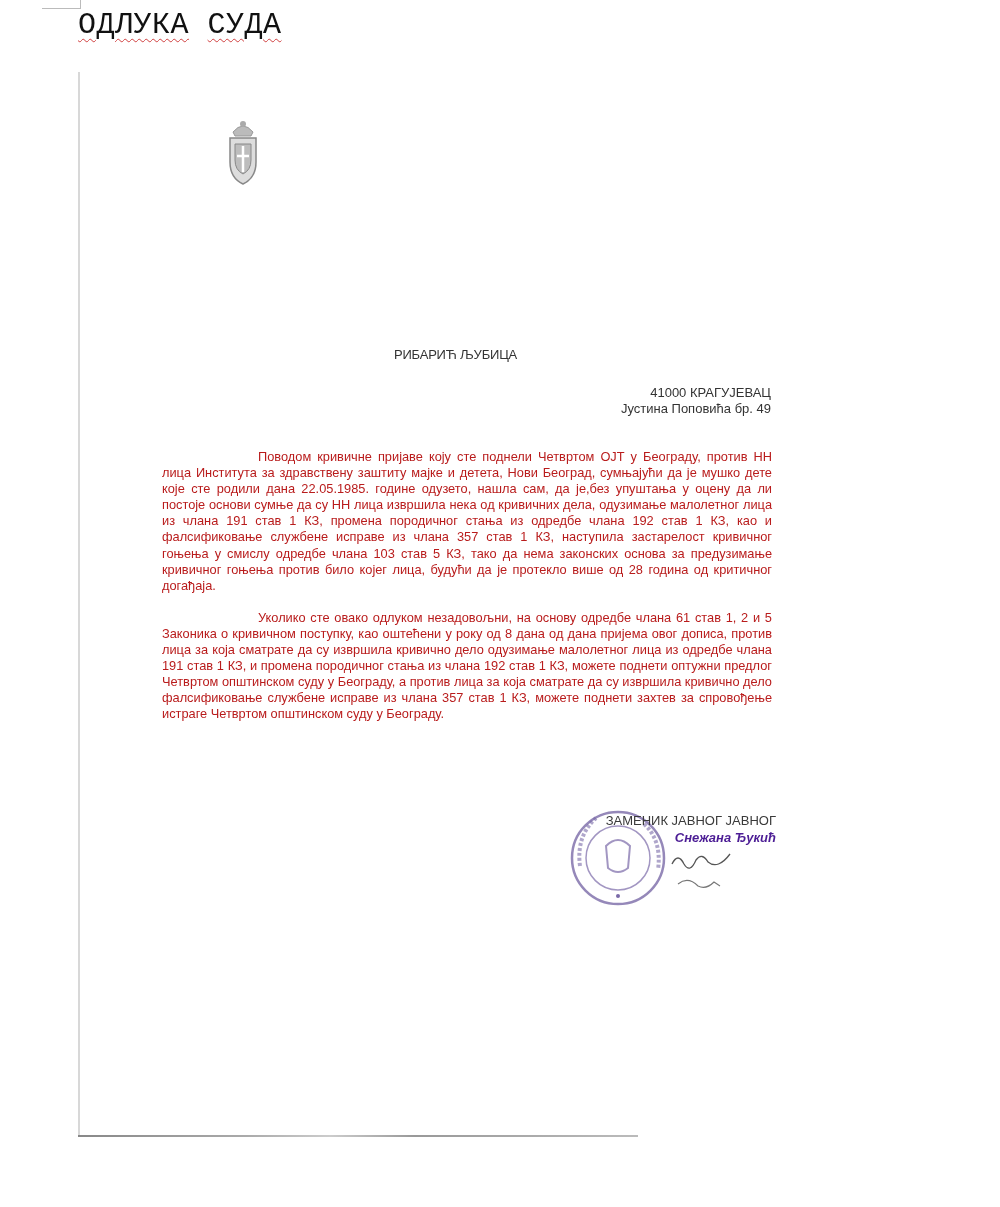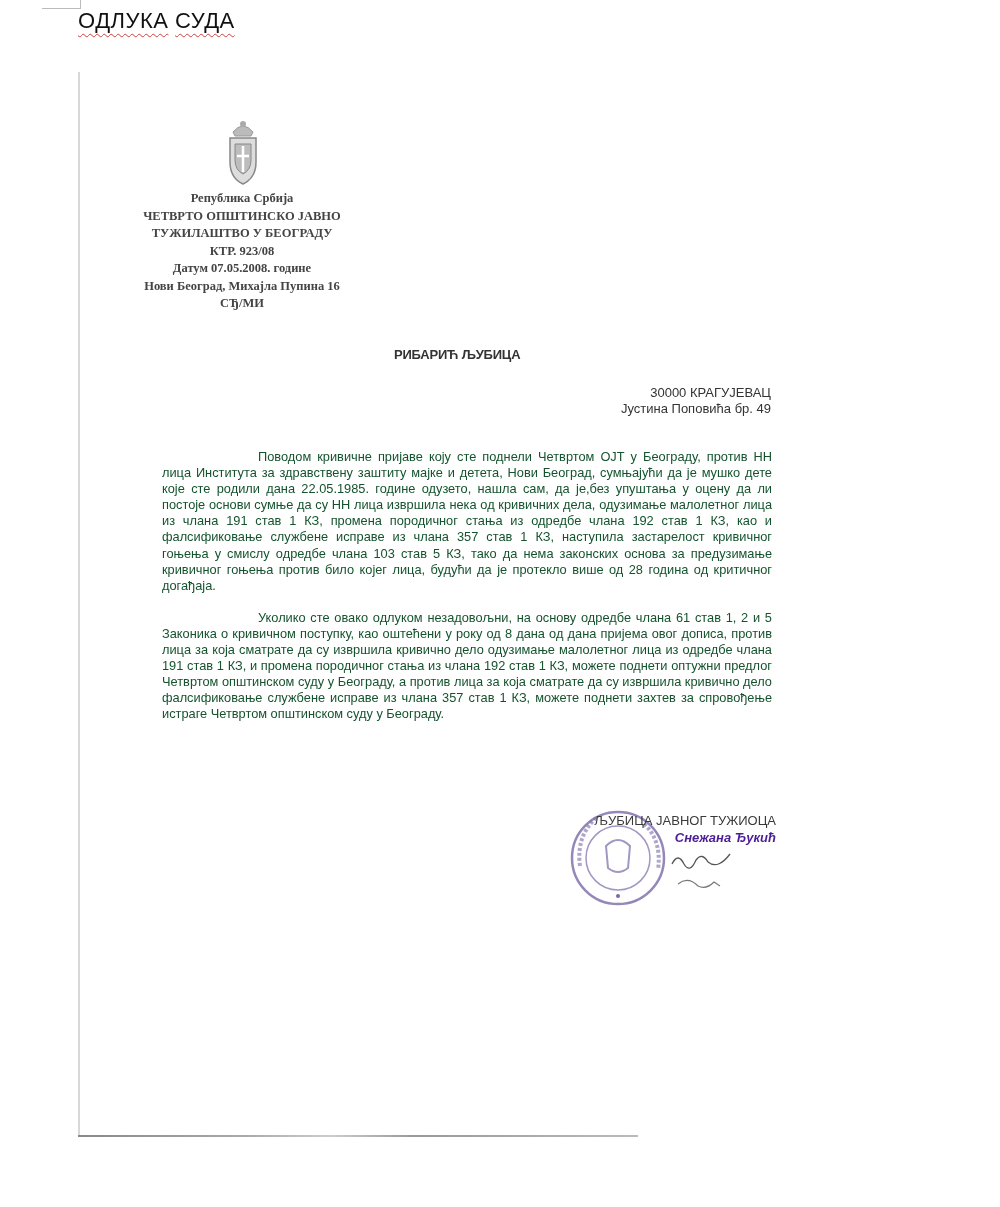--- a/index.html
+++ b/index.html
@@ -12,8 +12,8 @@
       border-right: 1px solid #bbb; border-bottom: 1px solid #bbb;
     }
     .doc-title {
-      position: absolute; left: 78px; top: 8px; font-family: Liberation Sans, sans-serif;
-      font-size: 22px; color: #111; letter-spacing: 0.5px; white-space: nowrap;
+      position: absolute; left: 78px; top: 8px; font-family: Liberation Mono, monospace;
+      font-size: 30px; color: #111; letter-spacing: 0.5px; white-space: nowrap;
     }
     .doc-title .w {
       text-decoration: underline wavy #d04040; text-decoration-thickness: 1px; text-underline-offset: 5px;

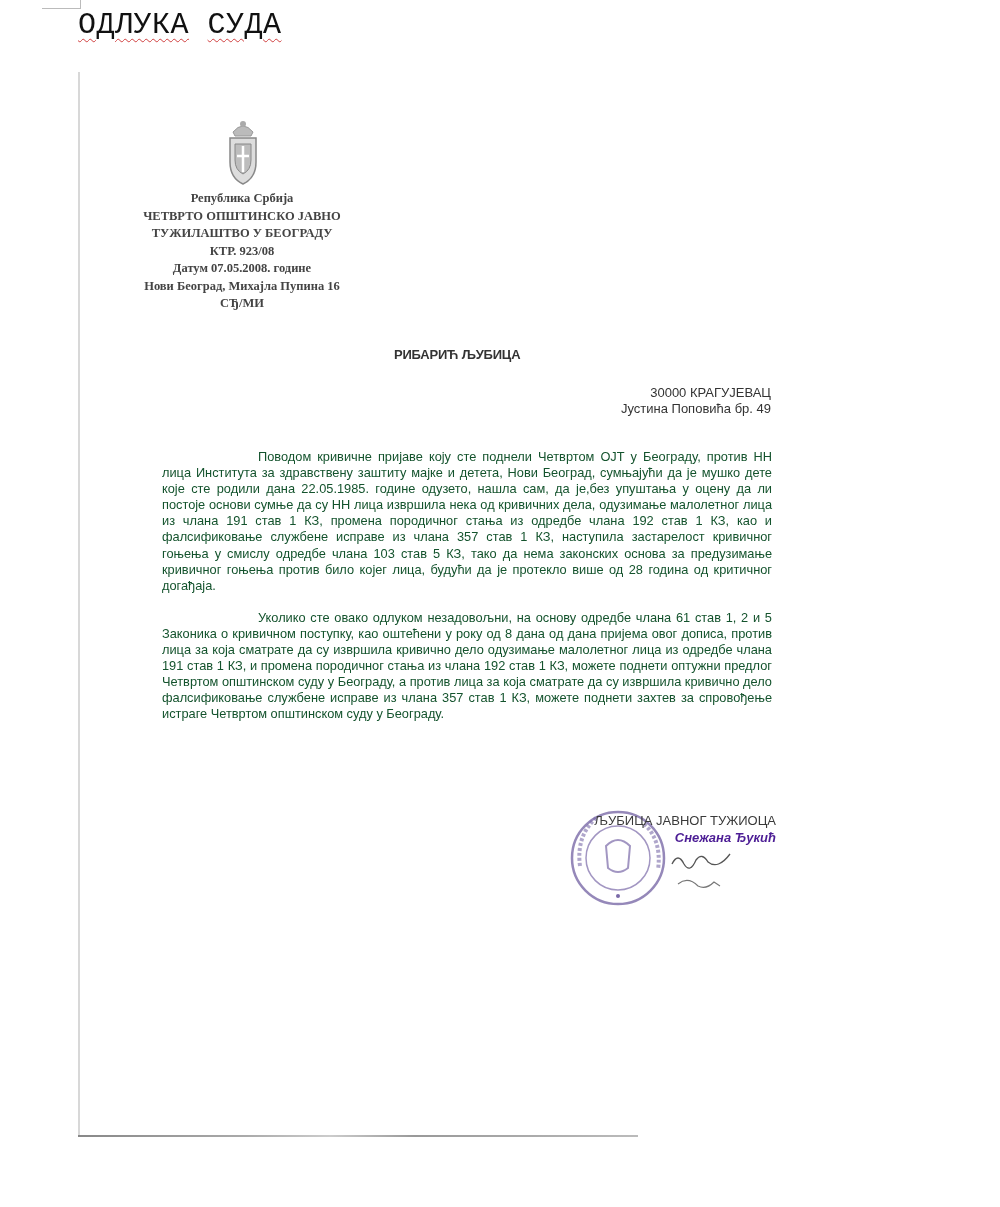--- a/index.html
+++ b/index.html
@@ -63,15 +63,6 @@
     <path d="M20 30 L20 56 M14 40 L26 40" stroke="#fff" stroke-width="2.5"></path>
   </svg>
 
-  <div class="header">
-    <div>Република Србија</div>
-    <div>ЧЕТВРТО ОПШТИНСКО ЈАВНО</div>
-    <div>ТУЖИЛАШТВО У БЕОГРАДУ</div>
-    <div>КТР. 923/08</div>
-    <div>Датум 07.05.2008. године</div>
-    <div>Нови Београд, Михајла Пупина 16</div>
-    <div>СЂ/МИ</div>
-  </div>
 
   <div class="recipient-name">РИБАРИЋ ЉУБИЦА</div>
   <div class="addr">

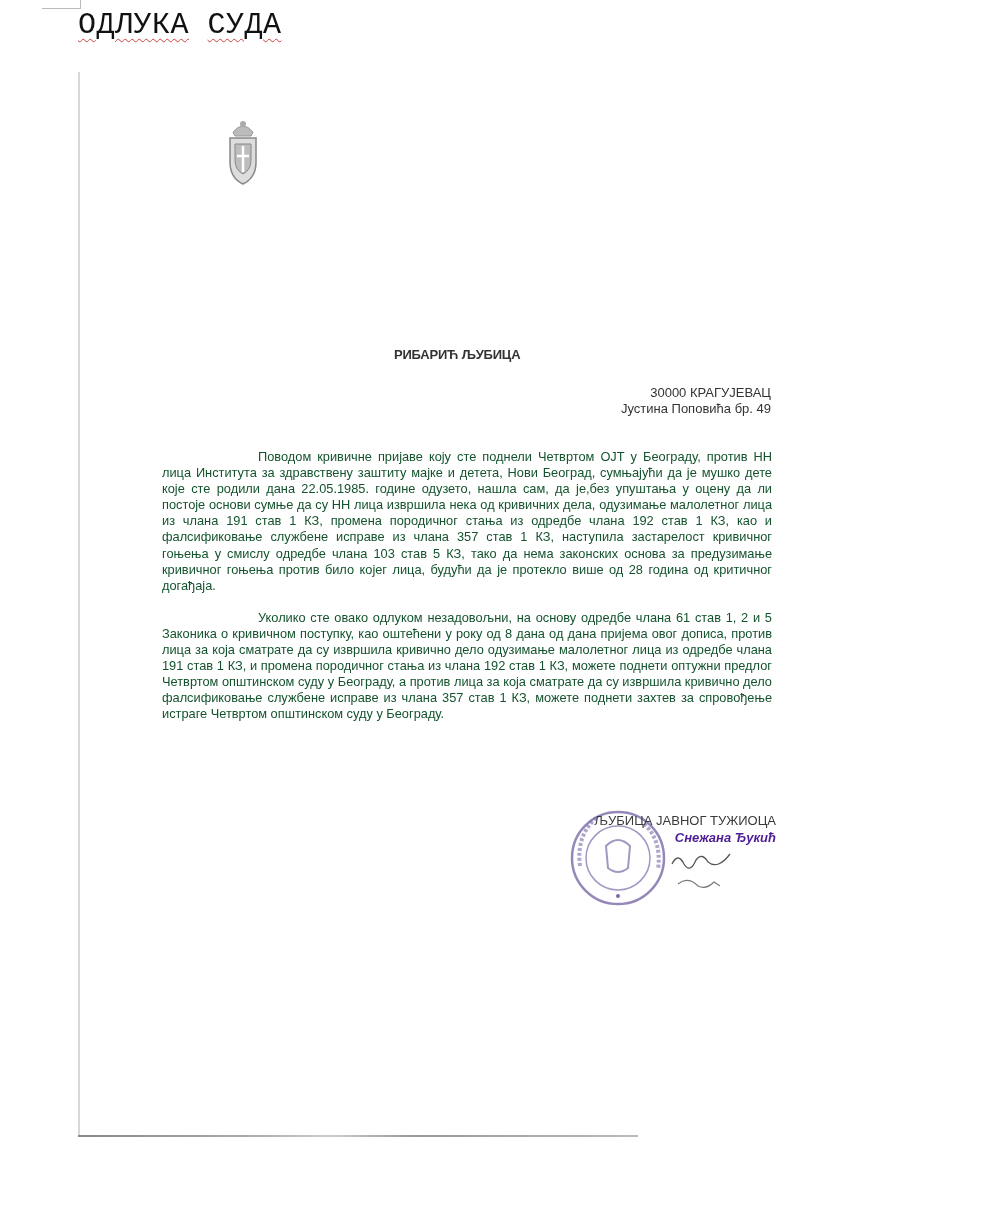--- a/index.html
+++ b/index.html
@@ -32,7 +32,7 @@
       font-family: "Liberation Serif", serif; font-weight: bold; font-size: 12.5px; line-height: 17.5px; color: #444;
     }
     .recipient-name {
-      position: absolute; left: 316px; top: 275px; font-size: 13px; font-weight: bold; color: #333; letter-spacing: -0.2px; text-align: center;
+      position: absolute; left: 316px; top: 275px; font-size: 13px; font-weight: normal; color: #333; letter-spacing: -0.2px; text-align: center;
     }
     .addr { position: absolute; right: 67px; top: 313px; text-align: right; font-size: 13px; line-height: 16px; color: #333; }
     .body-text {

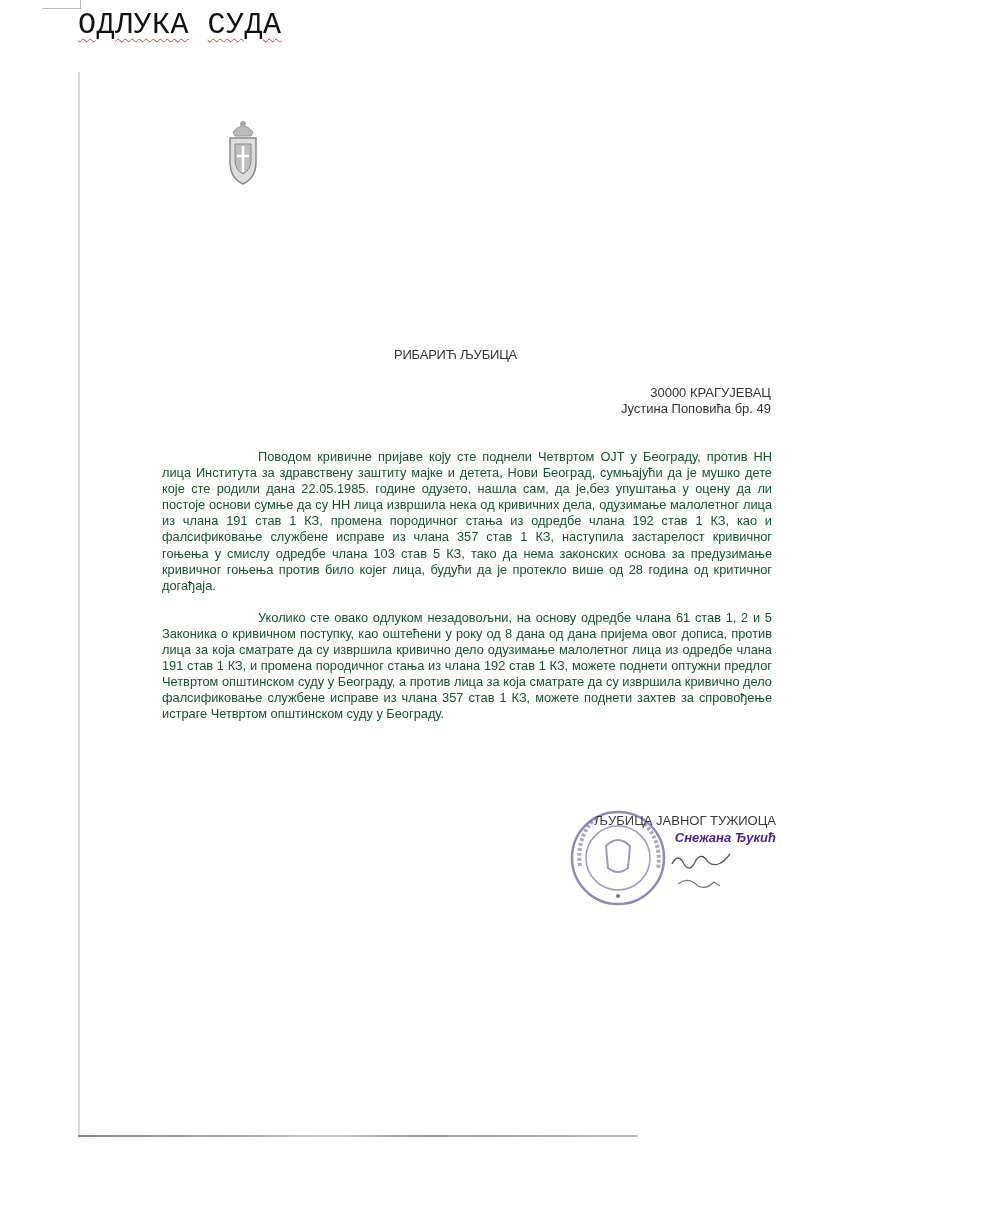--- a/index.html
+++ b/index.html
@@ -66,7 +66,7 @@
 
   <div class="recipient-name">РИБАРИЋ ЉУБИЦА</div>
   <div class="addr">
-    <div>30000 КРАГУЈЕВАЦ</div>
+    <div>41000 КРАГУЈЕВАЦ</div>
     <div>Јустина Поповића бр. 49</div>
   </div>
 

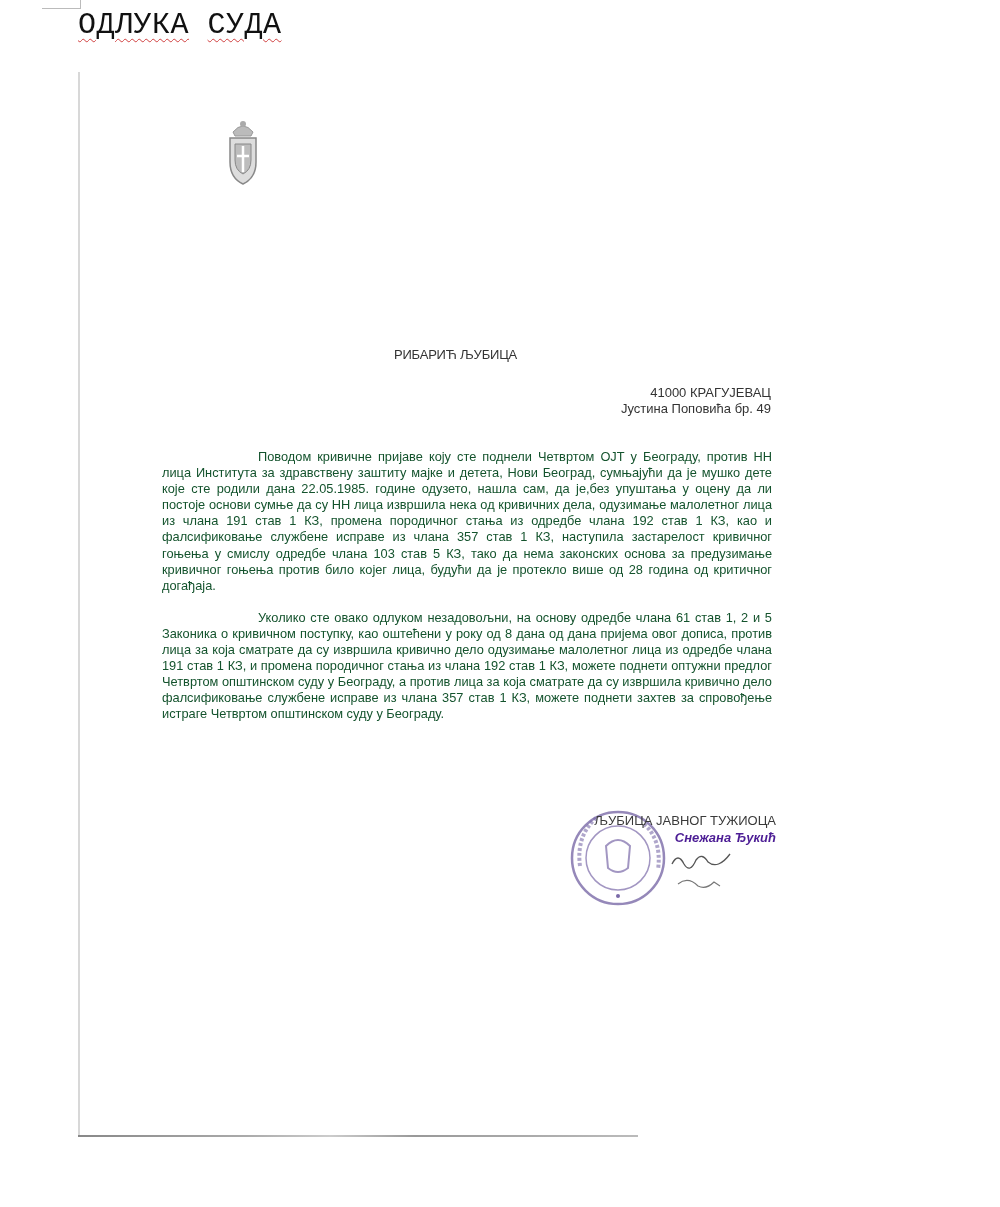--- a/index.html
+++ b/index.html
@@ -37,7 +37,7 @@
     .addr { position: absolute; right: 67px; top: 313px; text-align: right; font-size: 13px; line-height: 16px; color: #333; }
     .body-text {
       position: absolute; left: 84px; top: 377px; width: 610px; font-size: 12.8px; line-height: 16.1px;
-      text-align: justify; color: #14532d;
+      text-align: justify; color: #b91c1c;
     }
     .body-text p { margin: 0 0 16px 0; text-indent: 96px; }
     .sig-title { position: absolute; right: 62px; top: 741px; font-size: 13px; color: #3a3a3a; }

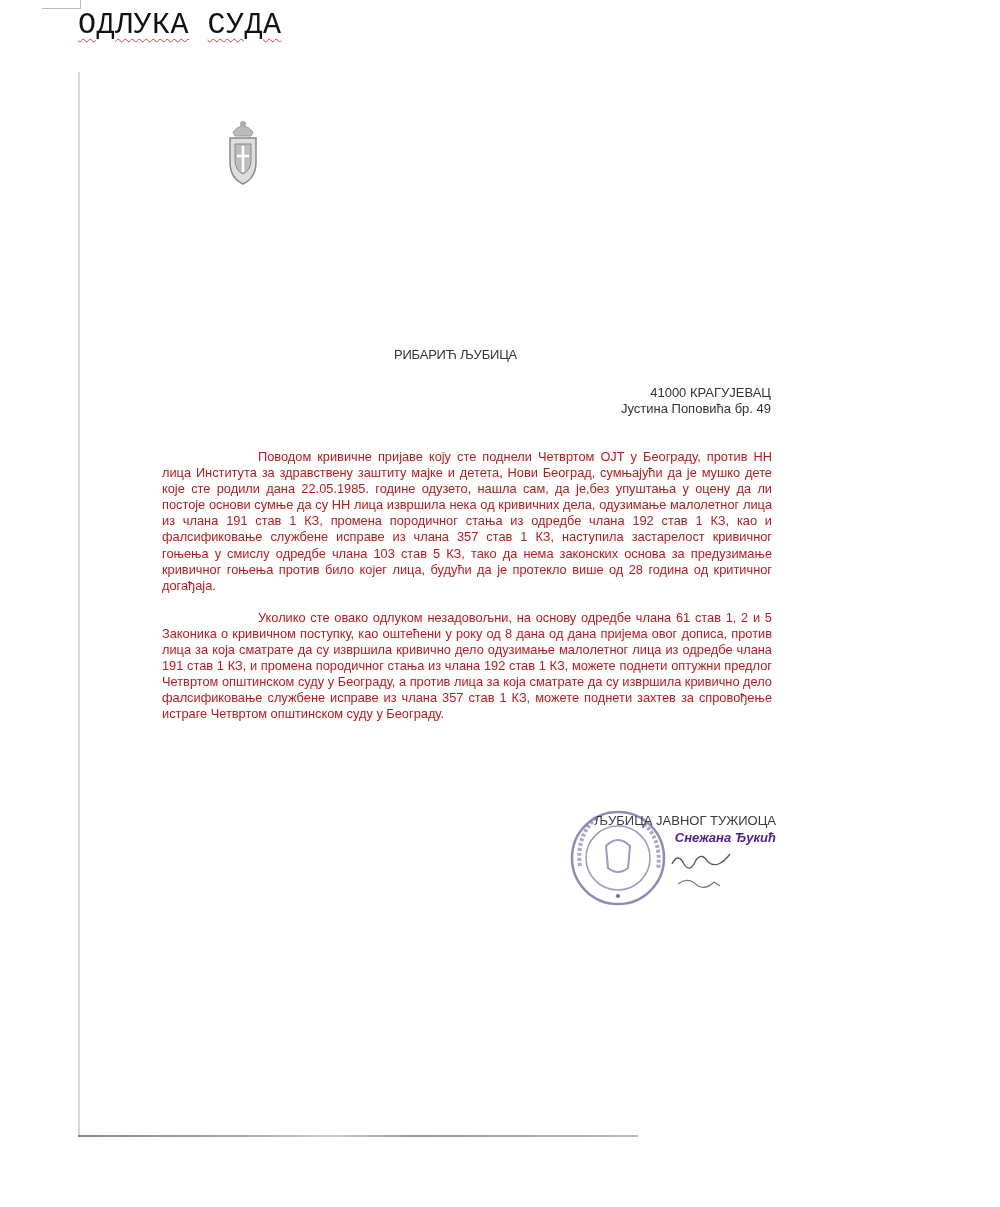--- a/index.html
+++ b/index.html
@@ -84,7 +84,7 @@
     <path d="M78 28 Q96 44 92 74" fill="none" stroke="#7a6aa8" stroke-width="4" stroke-dasharray="3 2" opacity="0.6"></path>
   </svg>
 
-  <div class="sig-title">ЉУБИЦА ЈАВНОГ ТУЖИОЦА</div>
+  <div class="sig-title">ЗАМЕНИК ЈАВНОГ ЈАВНОГ</div>
   <div class="sig-name">Снежана Ђукић</div>
 
   <svg class="signature" viewBox="0 0 75 50">

